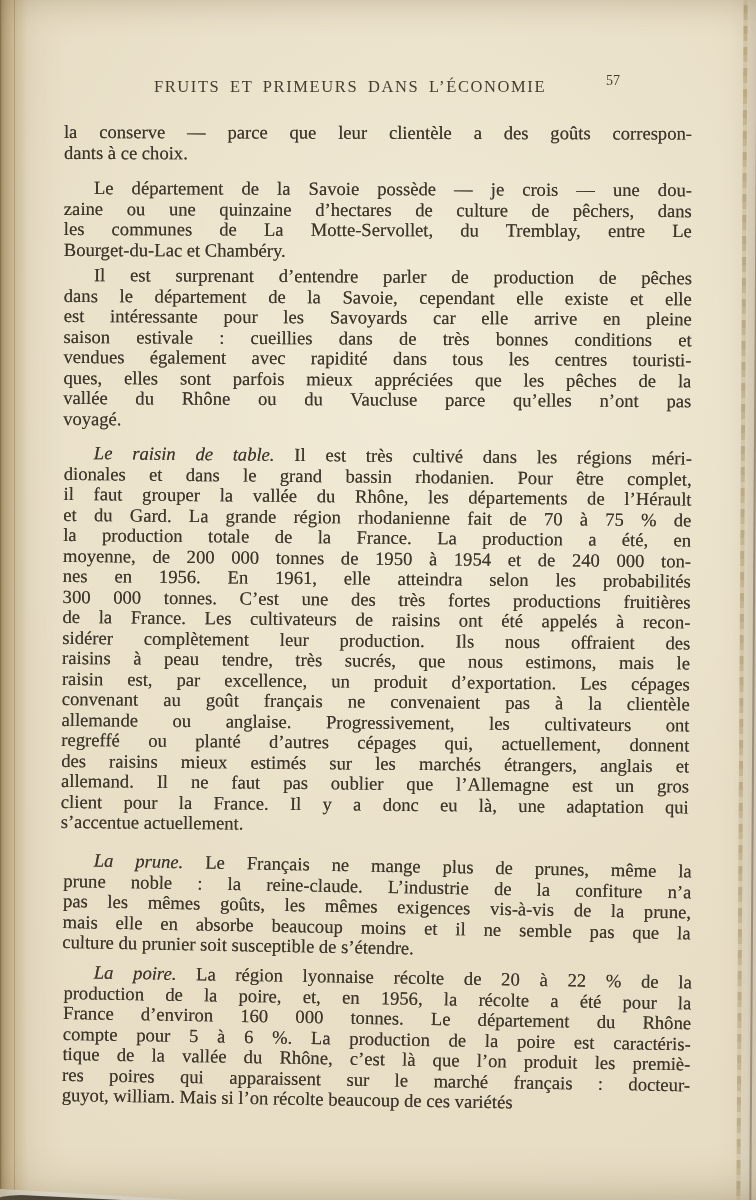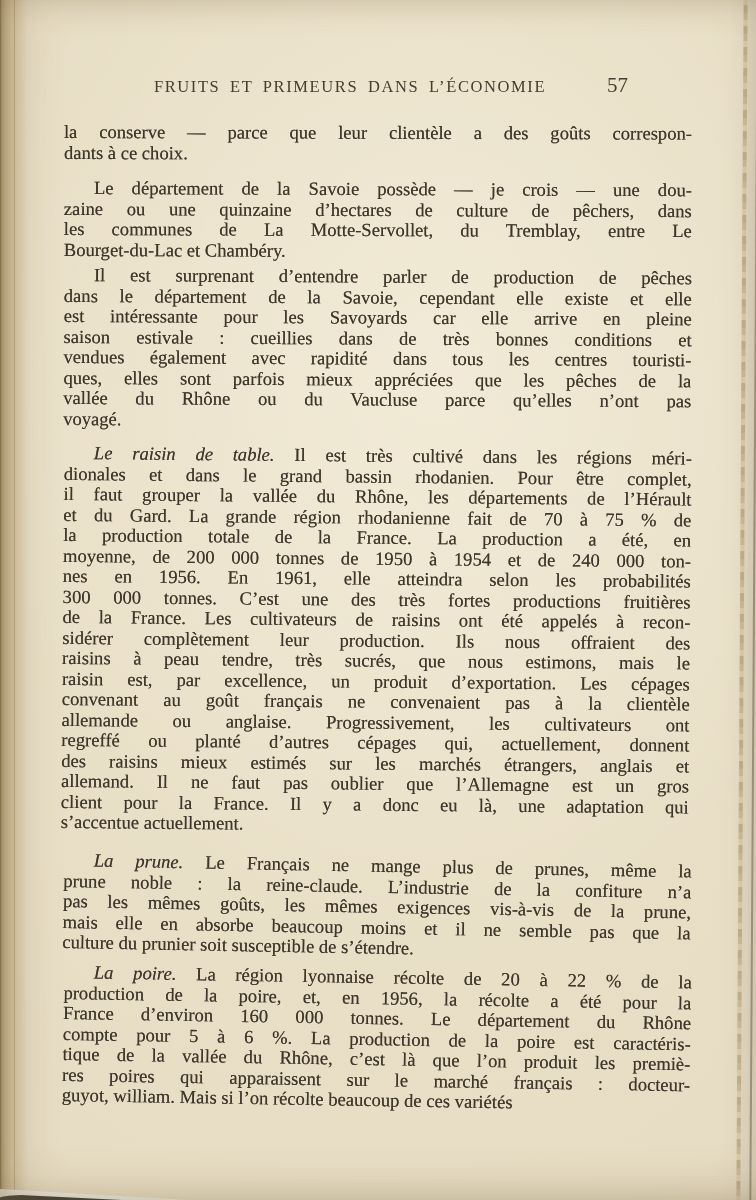--- a/index.html
+++ b/index.html
@@ -29,7 +29,7 @@
   .pg-header{position:relative;margin:76px 64px 0;height:22px;color:#453d30;}
   .running-title{text-align:center;transform:translateX(-28px);font-size:16.5px;line-height:22px;
          letter-spacing:1.6px;word-spacing:4px;}
-  .page-number{position:absolute;right:64px;top:-3px;font-size:21px;}
+  .page-number{position:absolute;right:72px;top:-3px;font-size:14px;}
   .para{width:628px;margin-left:64px;font-size:18.6px;line-height:20.5px;color:#3e362a;
         transform-origin:left top;text-shadow:0 0 .3px rgba(62,54,42,.75);}
   .line{text-align:justify;text-align-last:justify;}

